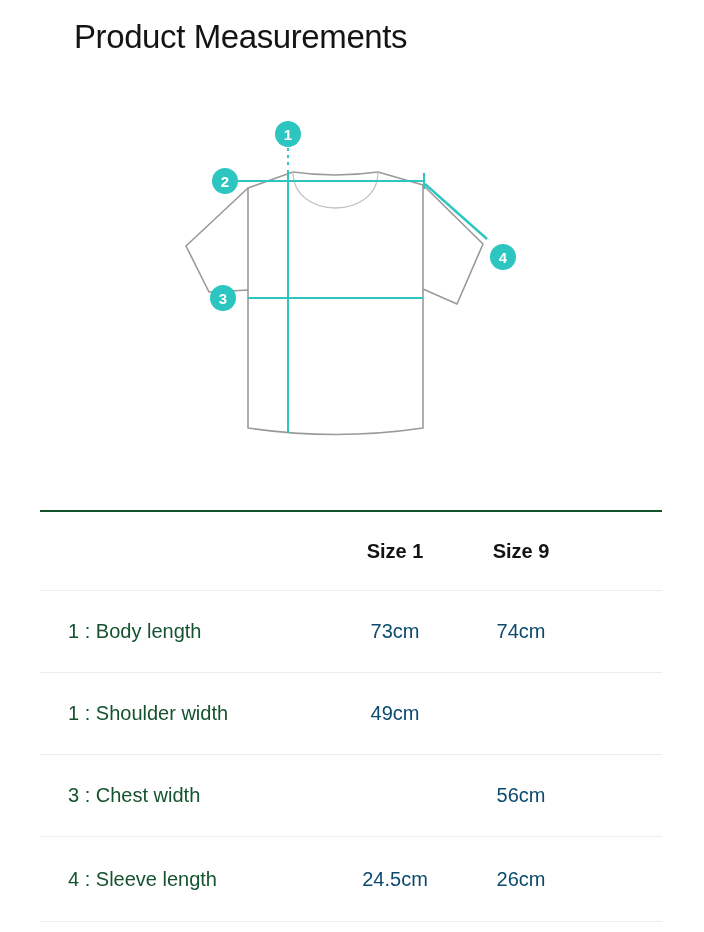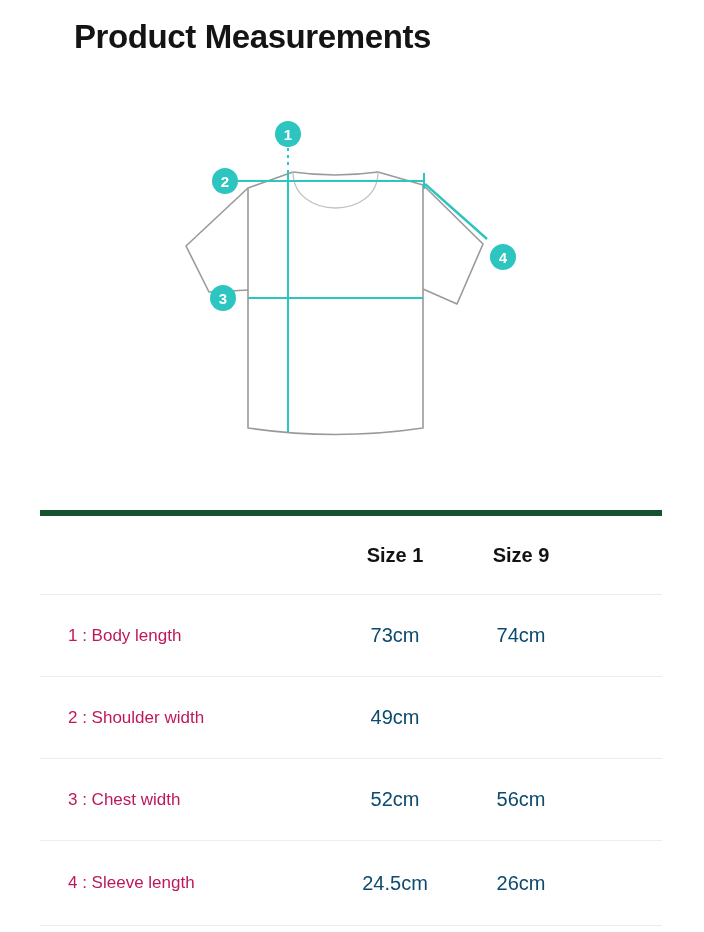--- a/index.html
+++ b/index.html
@@ -16,7 +16,7 @@
     top: 18px;
     left: 74px;
     font-size: 33px;
-    font-weight: 700;
+    font-weight: 400;
     letter-spacing: -0.4px;
     color: #141414;
   }

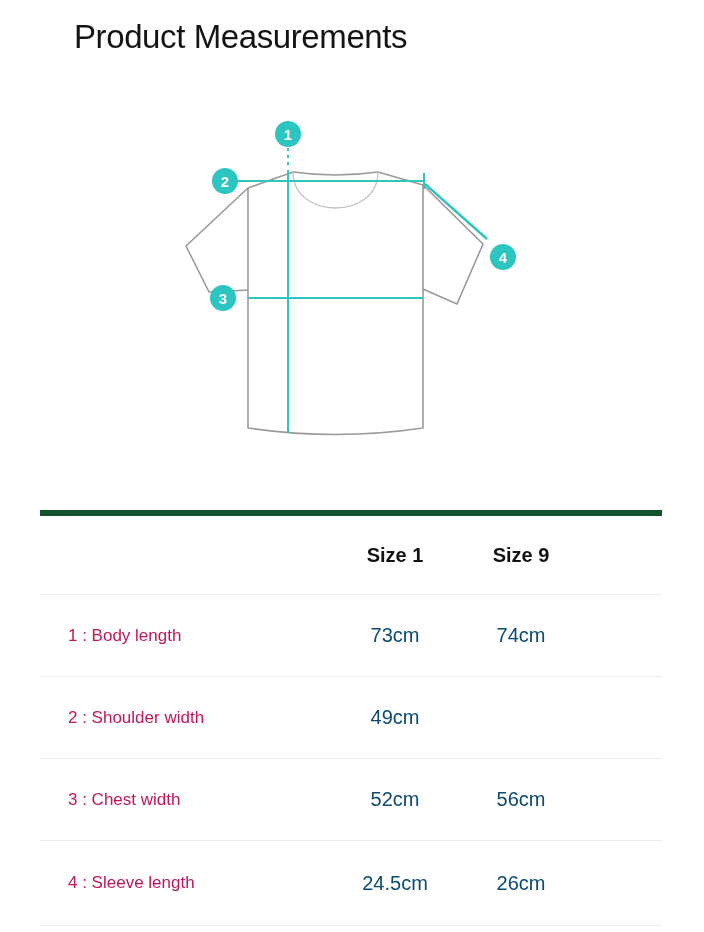--- a/index.html
+++ b/index.html
@@ -40,7 +40,7 @@
     top: 510px;
     left: 40px;
     width: 622px;
-    border-top: 6px solid #14532d;
+    border-top: 2px solid #14532d;
     color: #1c1c1c;
   }
   .trow {

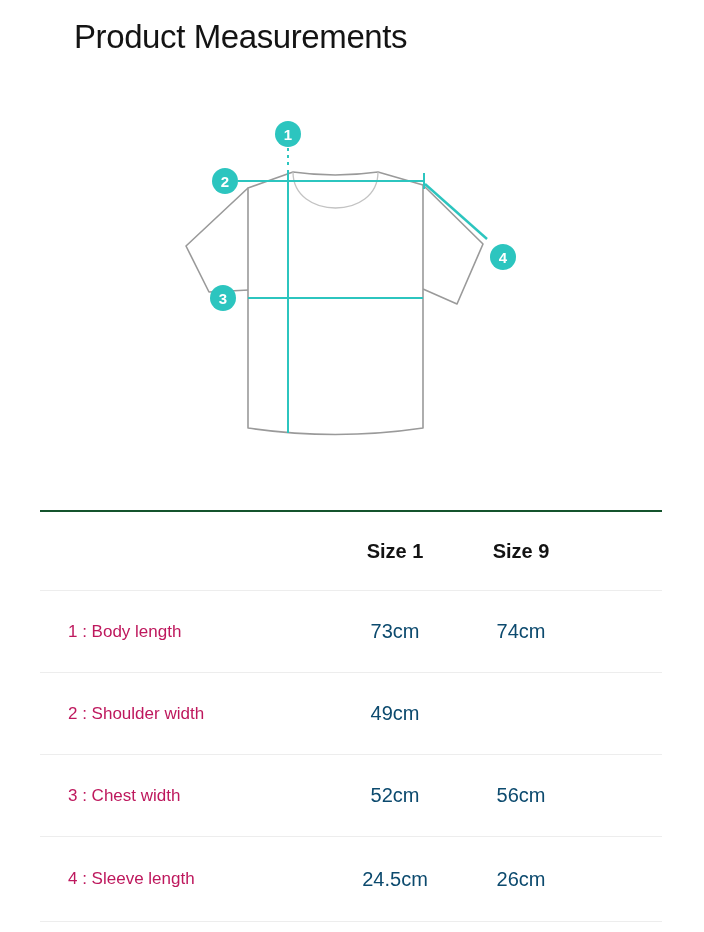--- a/index.html
+++ b/index.html
@@ -57,8 +57,8 @@
     height: 100%;
     display: flex;
     align-items: center;
-    font-size: 17px;
-    color: #be185d;
+    font-size: 20px;
+    color: #14532d;
   }
   .cell {
     position: absolute;

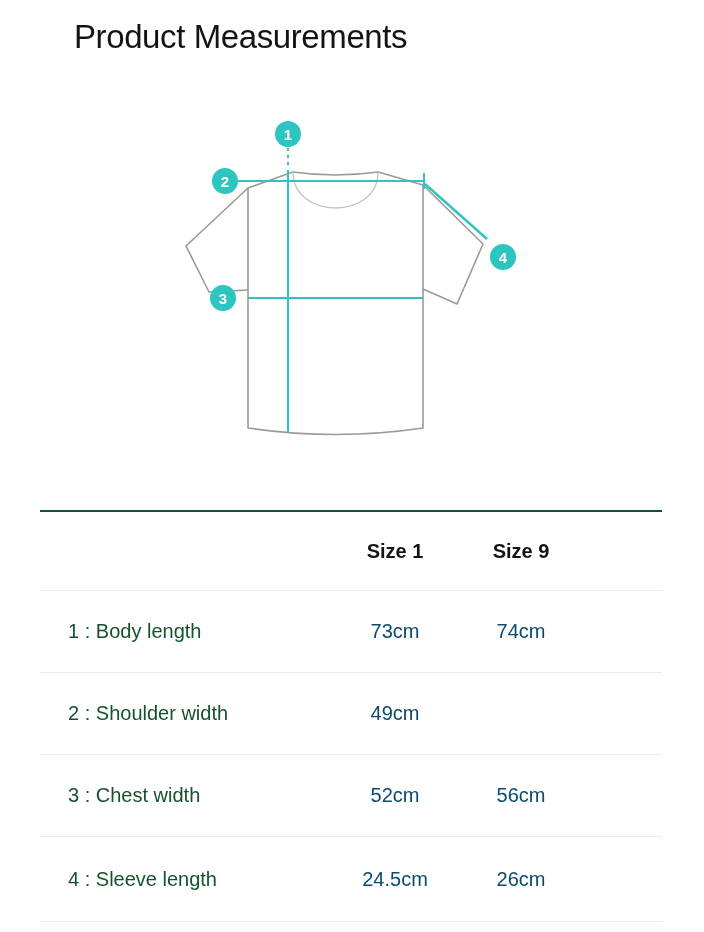--- a/index.html
+++ b/index.html
@@ -132,7 +132,7 @@
     </div>
 
     <div class="trow data-row">
-      <div class="row-label">2 : Shoulder width</div>
+      <div class="row-label">1 : Shoulder width</div>
       <div class="cell col1">49cm</div>
     </div>
 

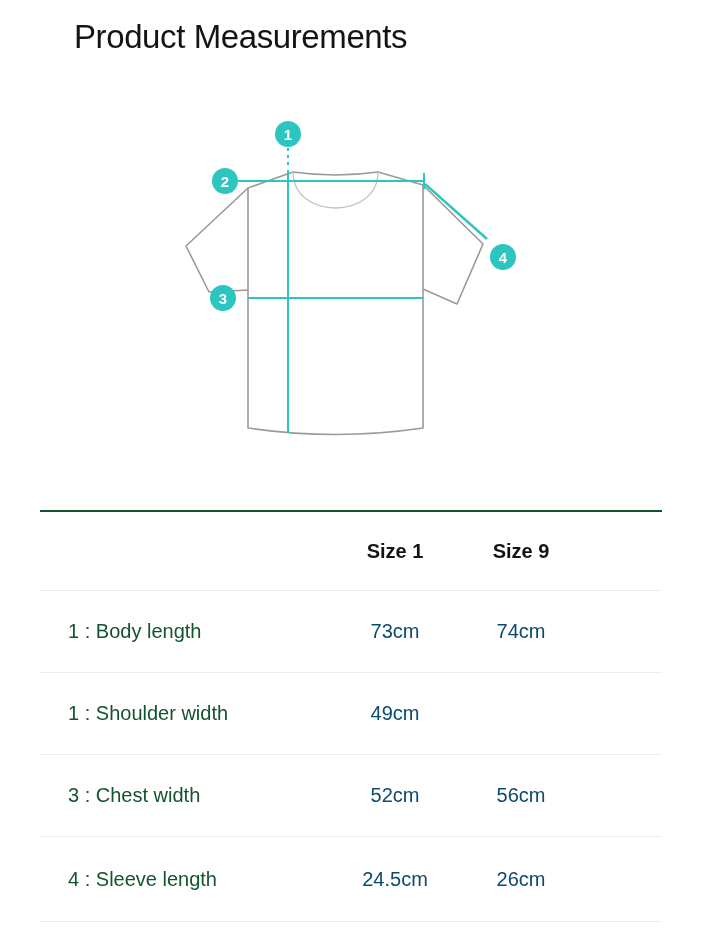--- a/index.html
+++ b/index.html
@@ -138,7 +138,6 @@
 
     <div class="trow data-row">
       <div class="row-label">3 : Chest width</div>
-      <div class="cell col1">52cm</div>
       <div class="cell col2">56cm</div>
     </div>
 

